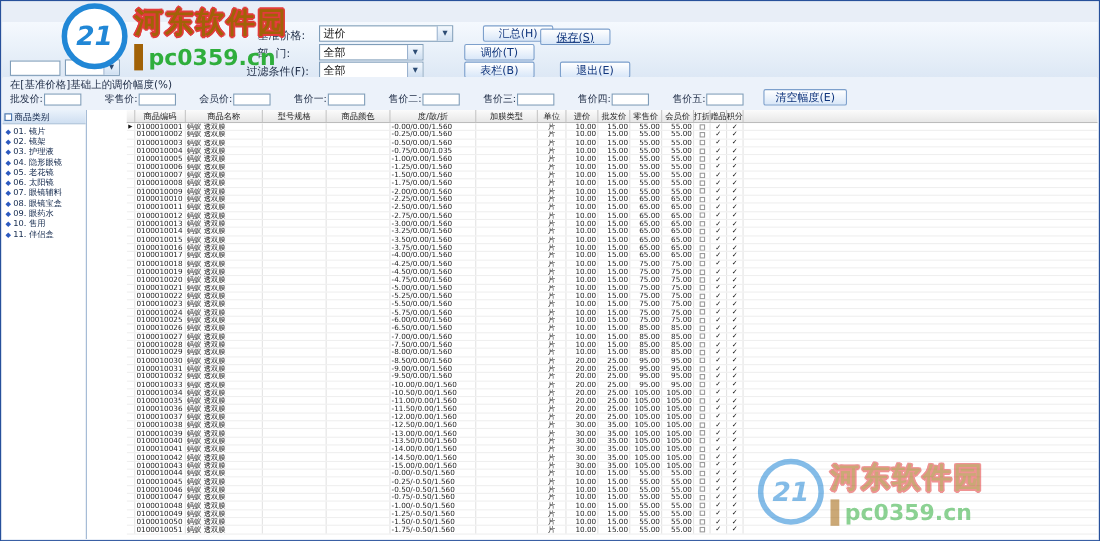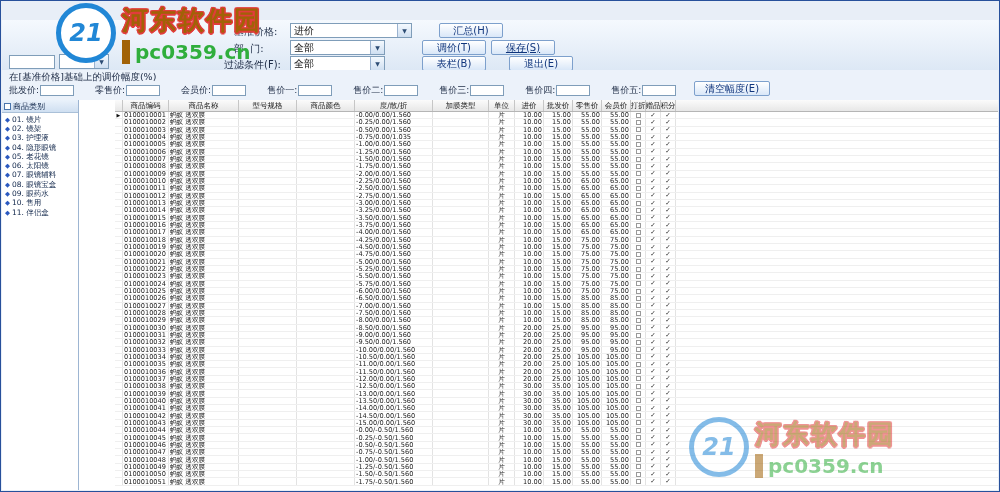--- a/index.html
+++ b/index.html
@@ -107,7 +107,7 @@
 
     <div class="btn" style="left:437px;top:3px;">汇总(H)</div>
     <div class="btn" style="left:420px;top:20px;">调价(T)</div>
-    <div class="btn" style="left:489px;top:20px;text-decoration:underline;">保存(S)</div>
+    <div class="btn" style="left:489px;top:6px;text-decoration:underline;">保存(S)</div>
     <div class="btn" style="left:420px;top:36px;">表栏(B)</div>
     <div class="btn" style="left:507px;top:36px;">退出(E)</div>
   </div>

